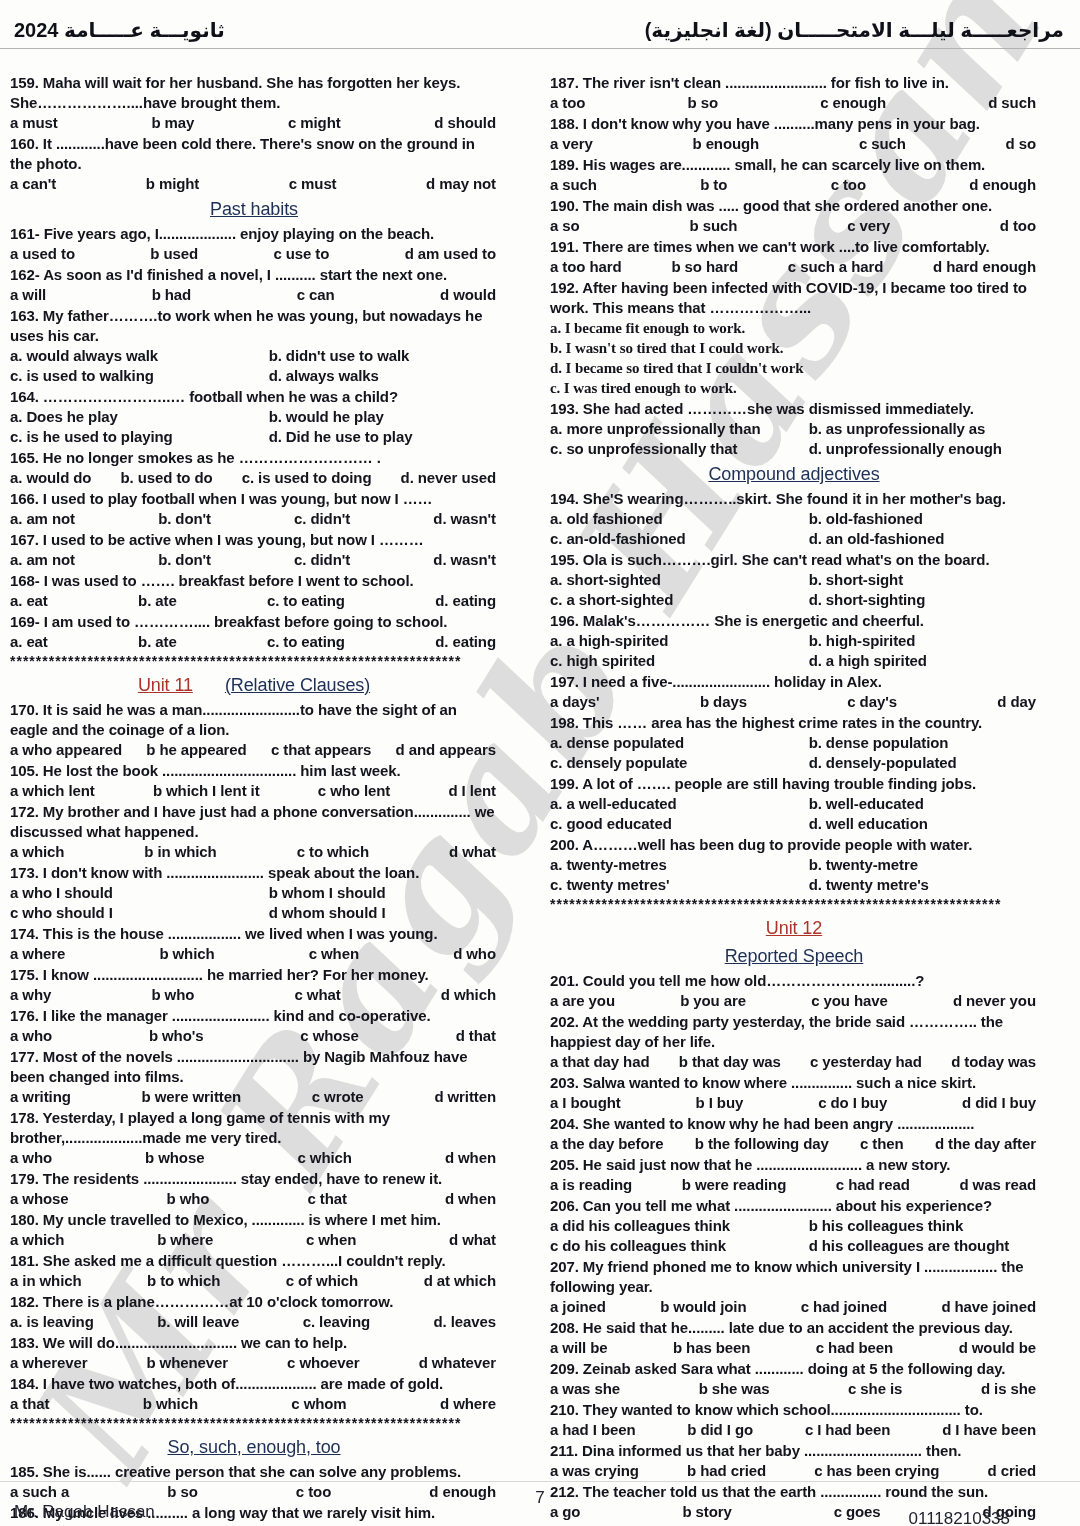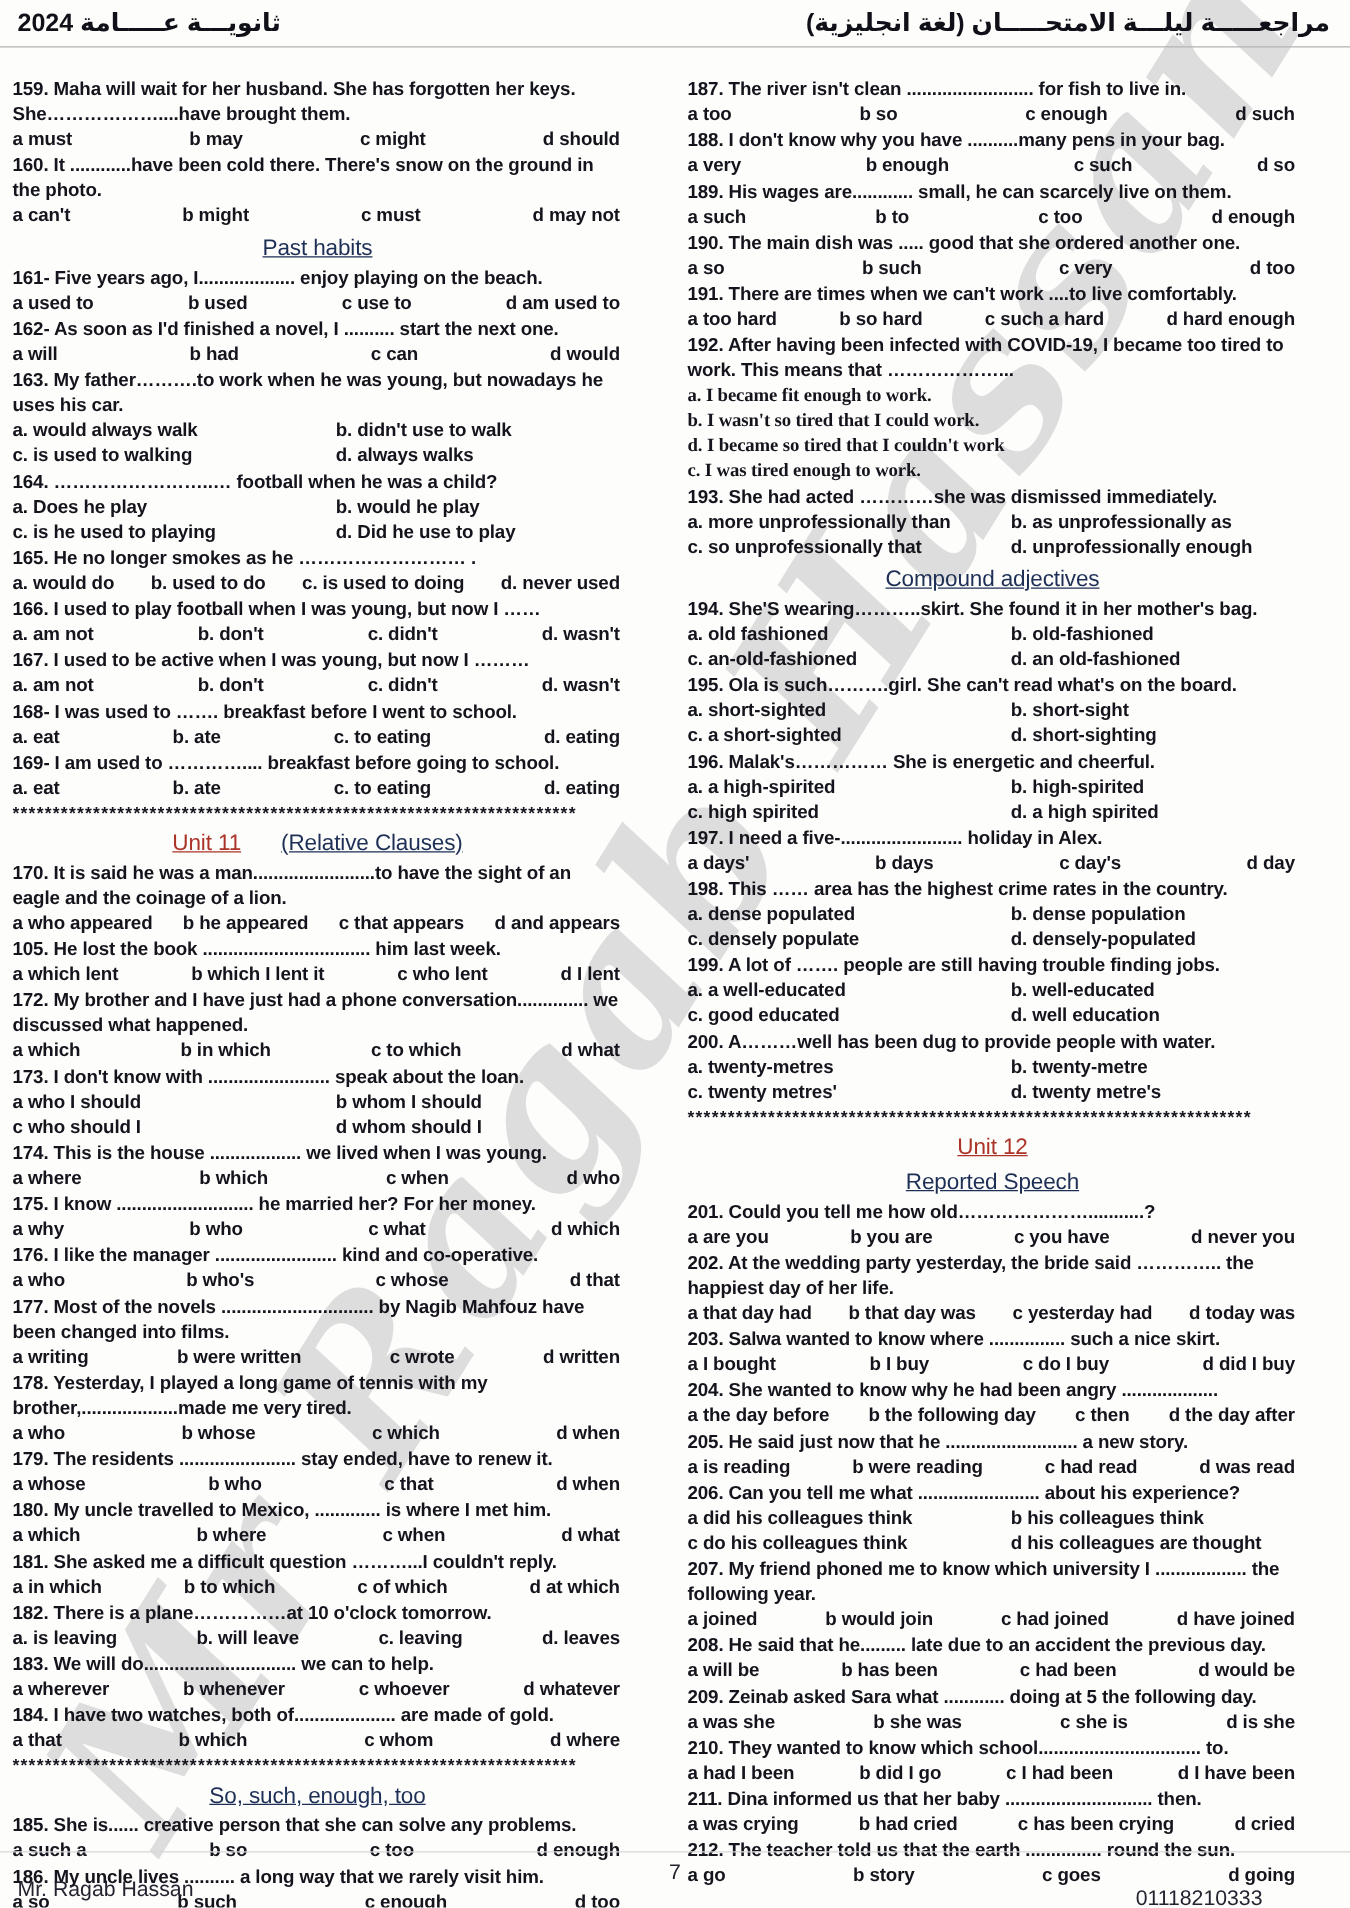--- a/index.html
+++ b/index.html
@@ -10,7 +10,7 @@
     color:rgba(150,150,150,0.30);white-space:nowrap;z-index:0;pointer-events:none;letter-spacing:6px;}
   .header{position:relative;z-index:1;display:flex;justify-content:space-between;align-items:flex-start;
     padding:6px 16px 6px 14px;border-bottom:1.5px solid #b3b3b3;font-weight:bold;font-size:20px;color:#101018;}
-  .header .ar{direction:rtl;unicode-bidi:embed;}
+  .header .ar{direction:rtl;unicode-bidi:embed;margin-top:12px;}
   .columns{position:relative;z-index:1;display:flex;gap:52px;padding:24px 42px 0 10px;}
   .col{flex:1 1 0;letter-spacing:-0.1px;}
   .q{margin:0 0 1px 0;}

